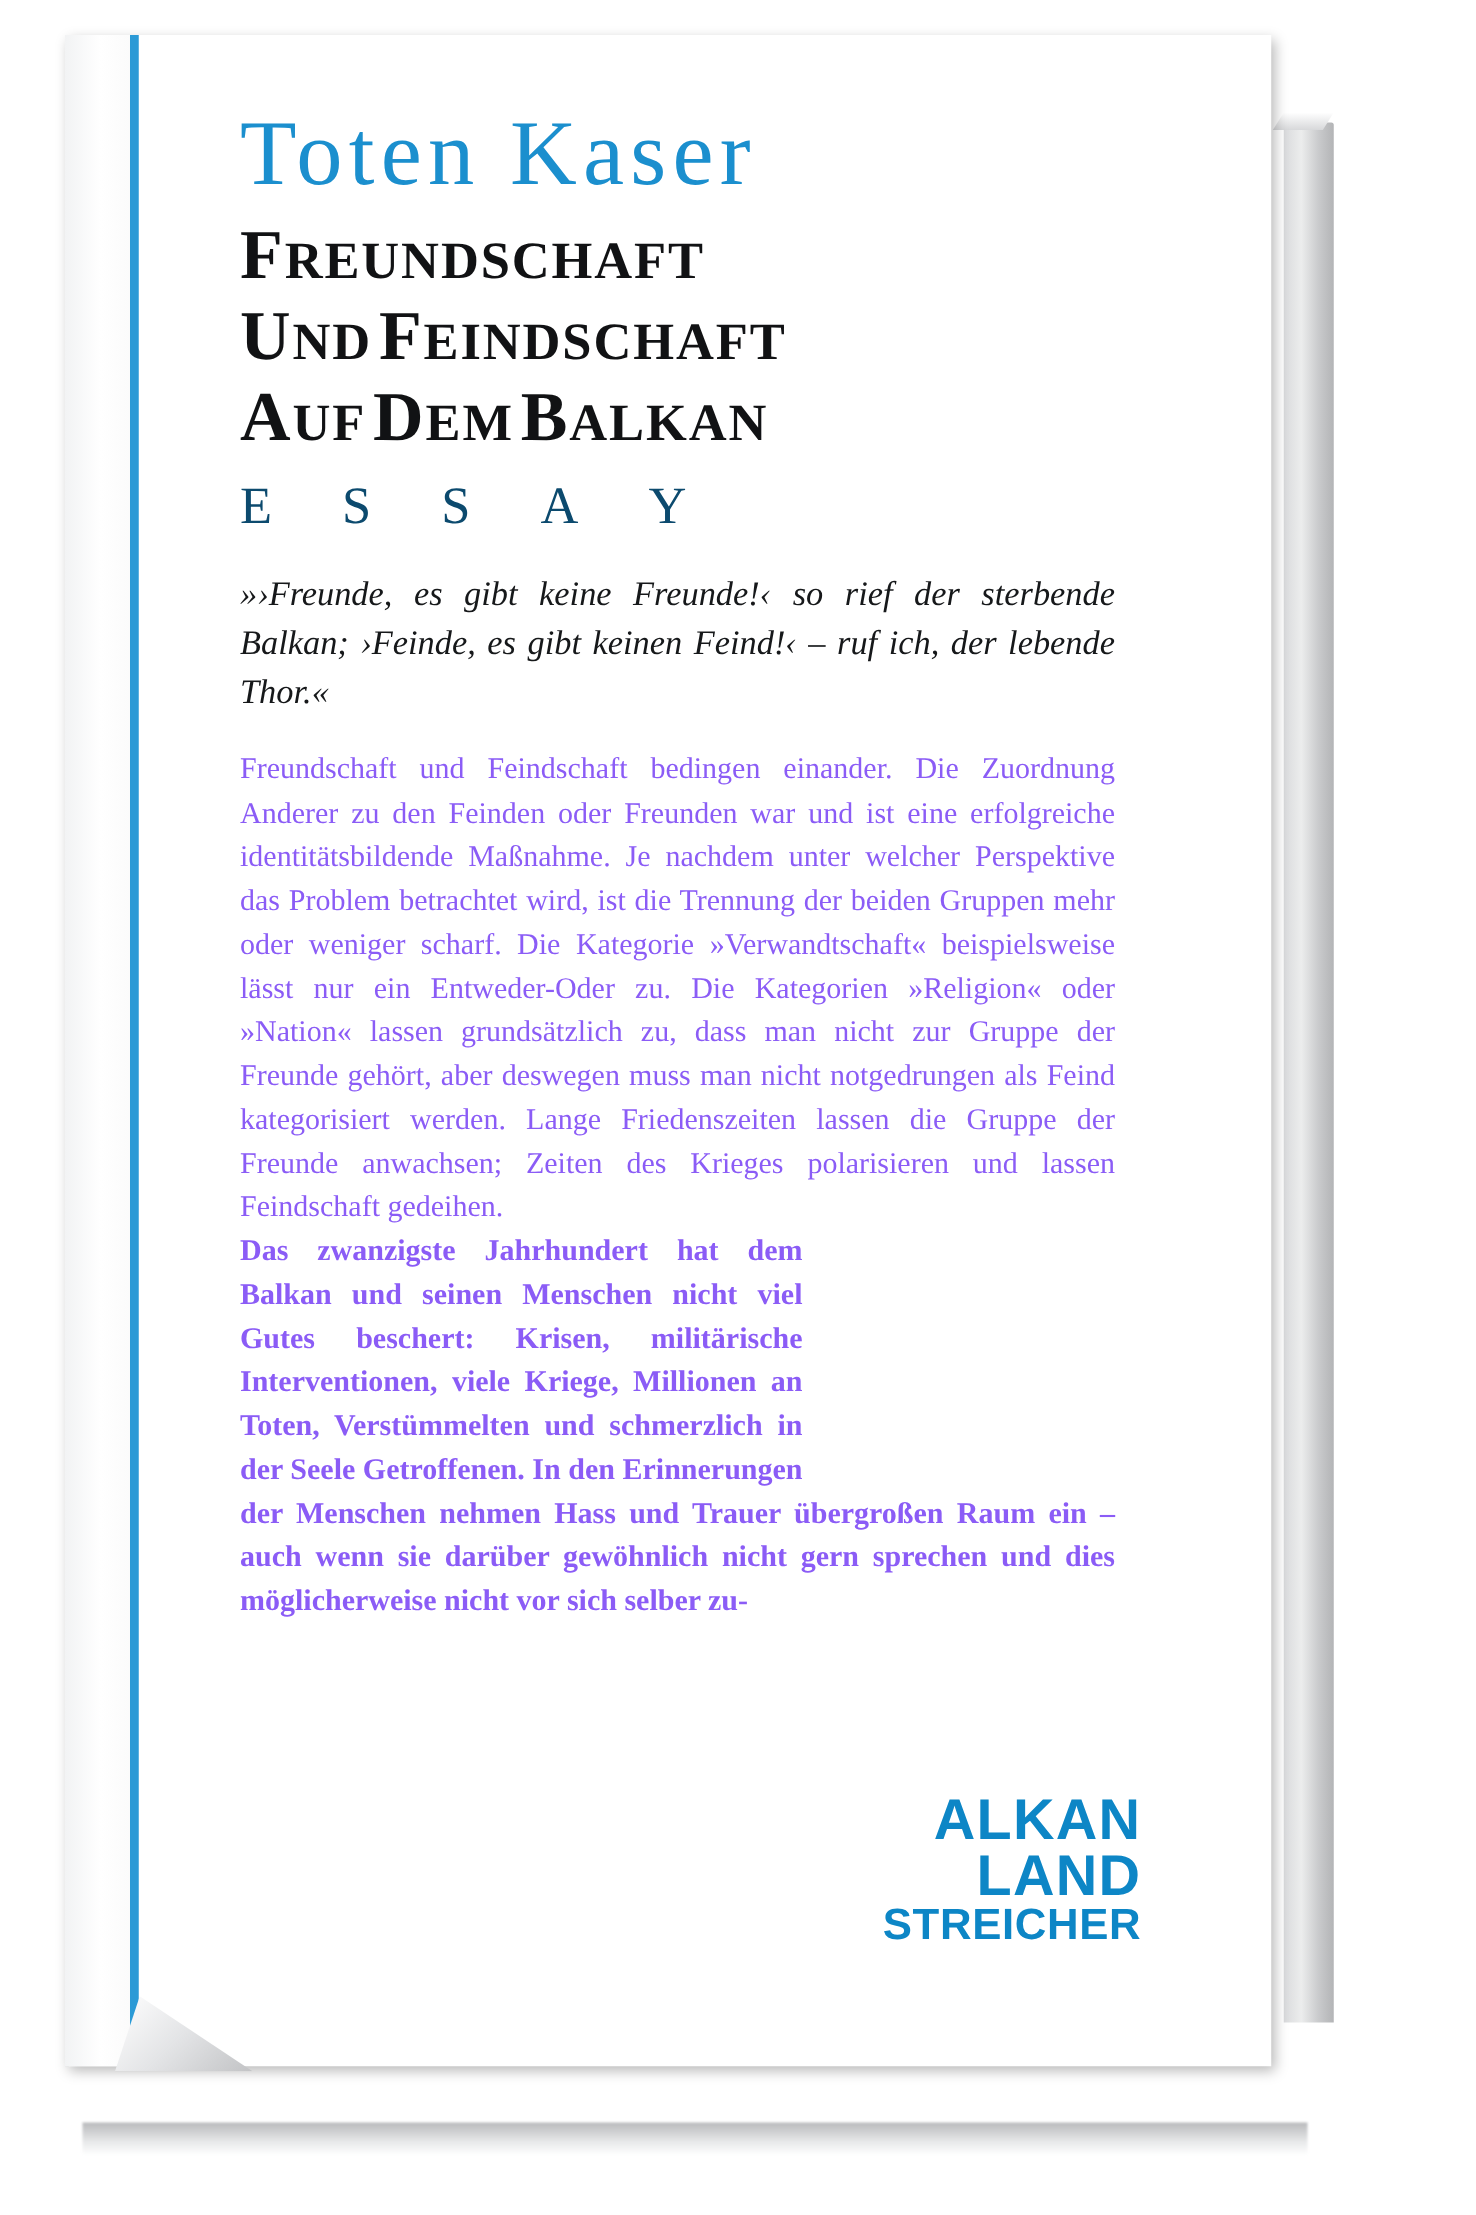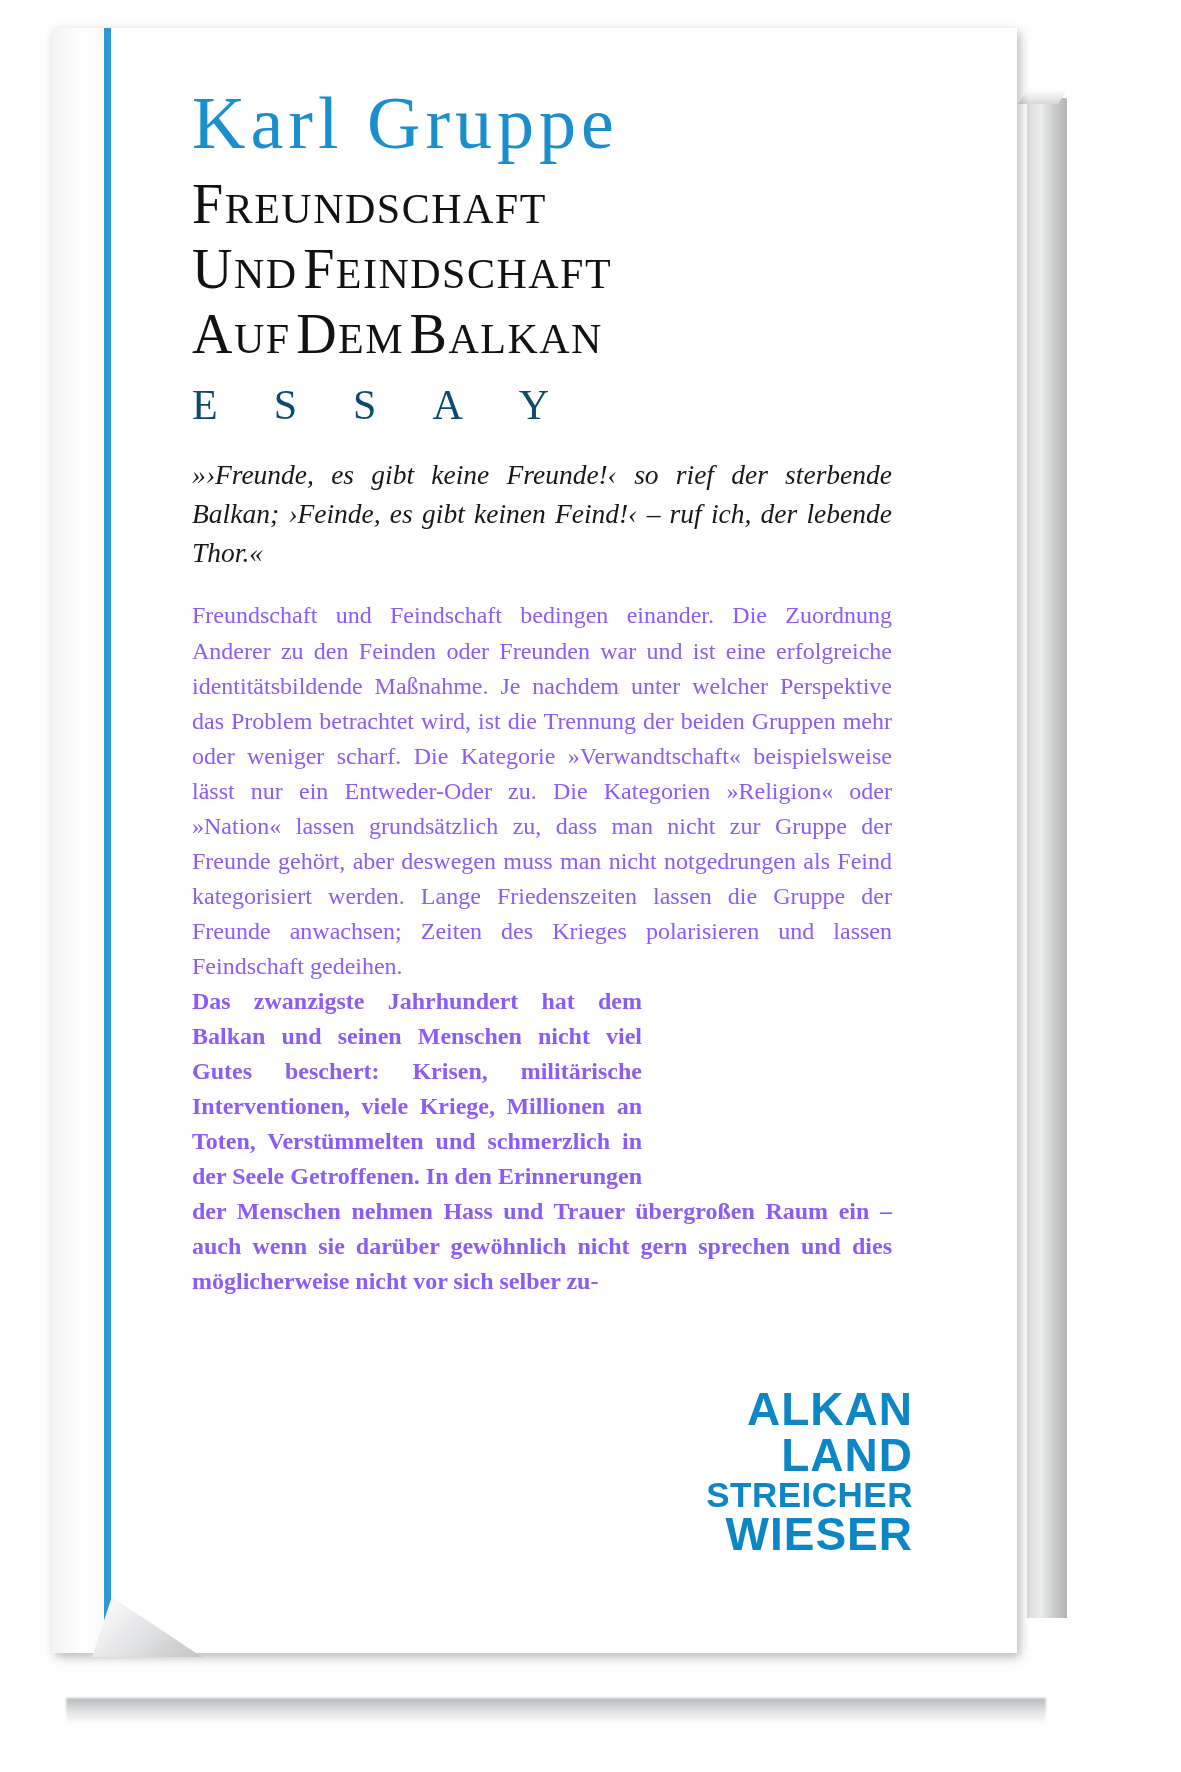--- a/index.html
+++ b/index.html
@@ -213,7 +213,7 @@
 
     <div class="content">
 
-      <div class="author">Karl Gruppe</div>
+      <div class="author">Toten Kaser</div>
 
       <div class="title-line" id="title-1"><span class="big">F</span><span class="small">REUNDSCHAFT</span></div>
       <div class="title-line" id="title-2"><span class="big">U</span><span class="small">ND</span> <span class="big">F</span><span class="small">EINDSCHAFT</span></div>

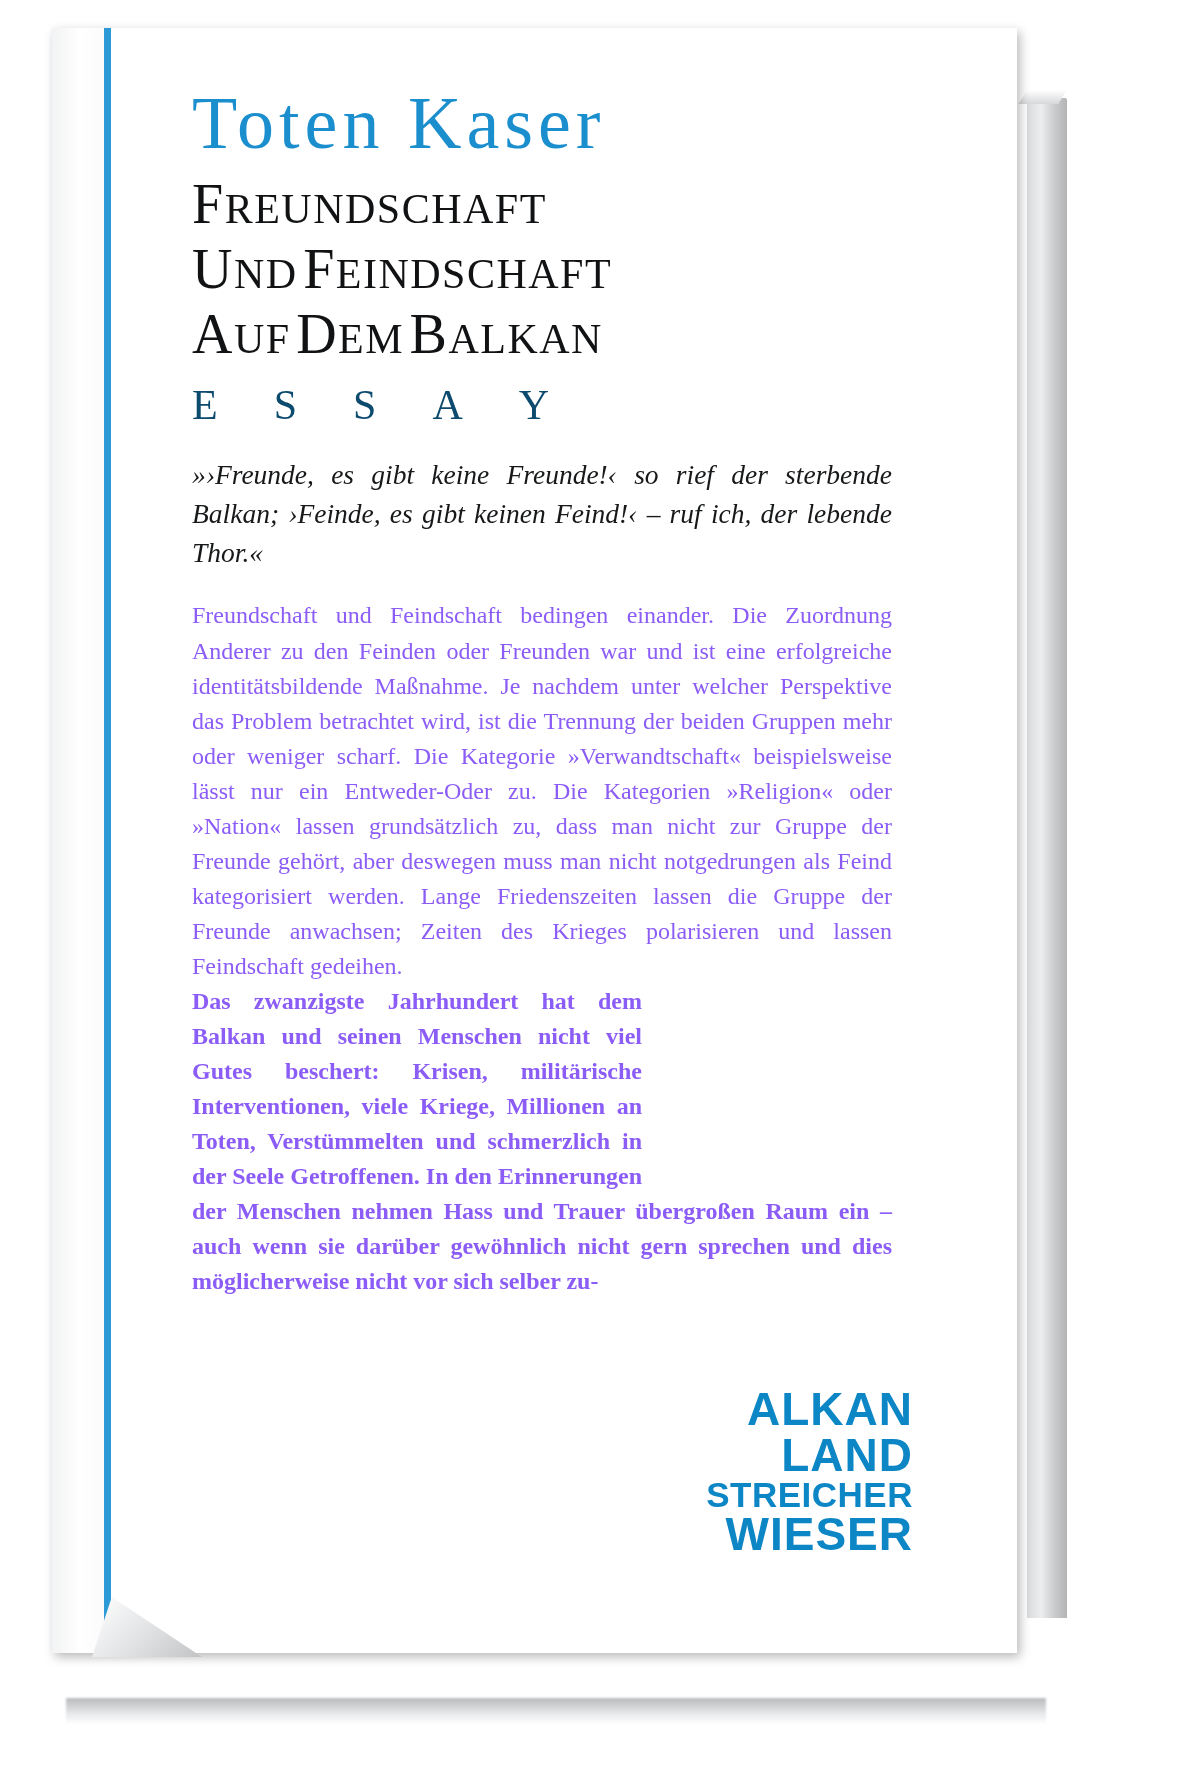--- a/index.html
+++ b/index.html
@@ -128,7 +128,7 @@
   .title-line {
     color: #111214;
     font-family: "Liberation Serif", serif;
-    font-weight: normal;
+    font-weight: bold;
     line-height: 1.02;
     letter-spacing: 1.5px;
     white-space: nowrap;

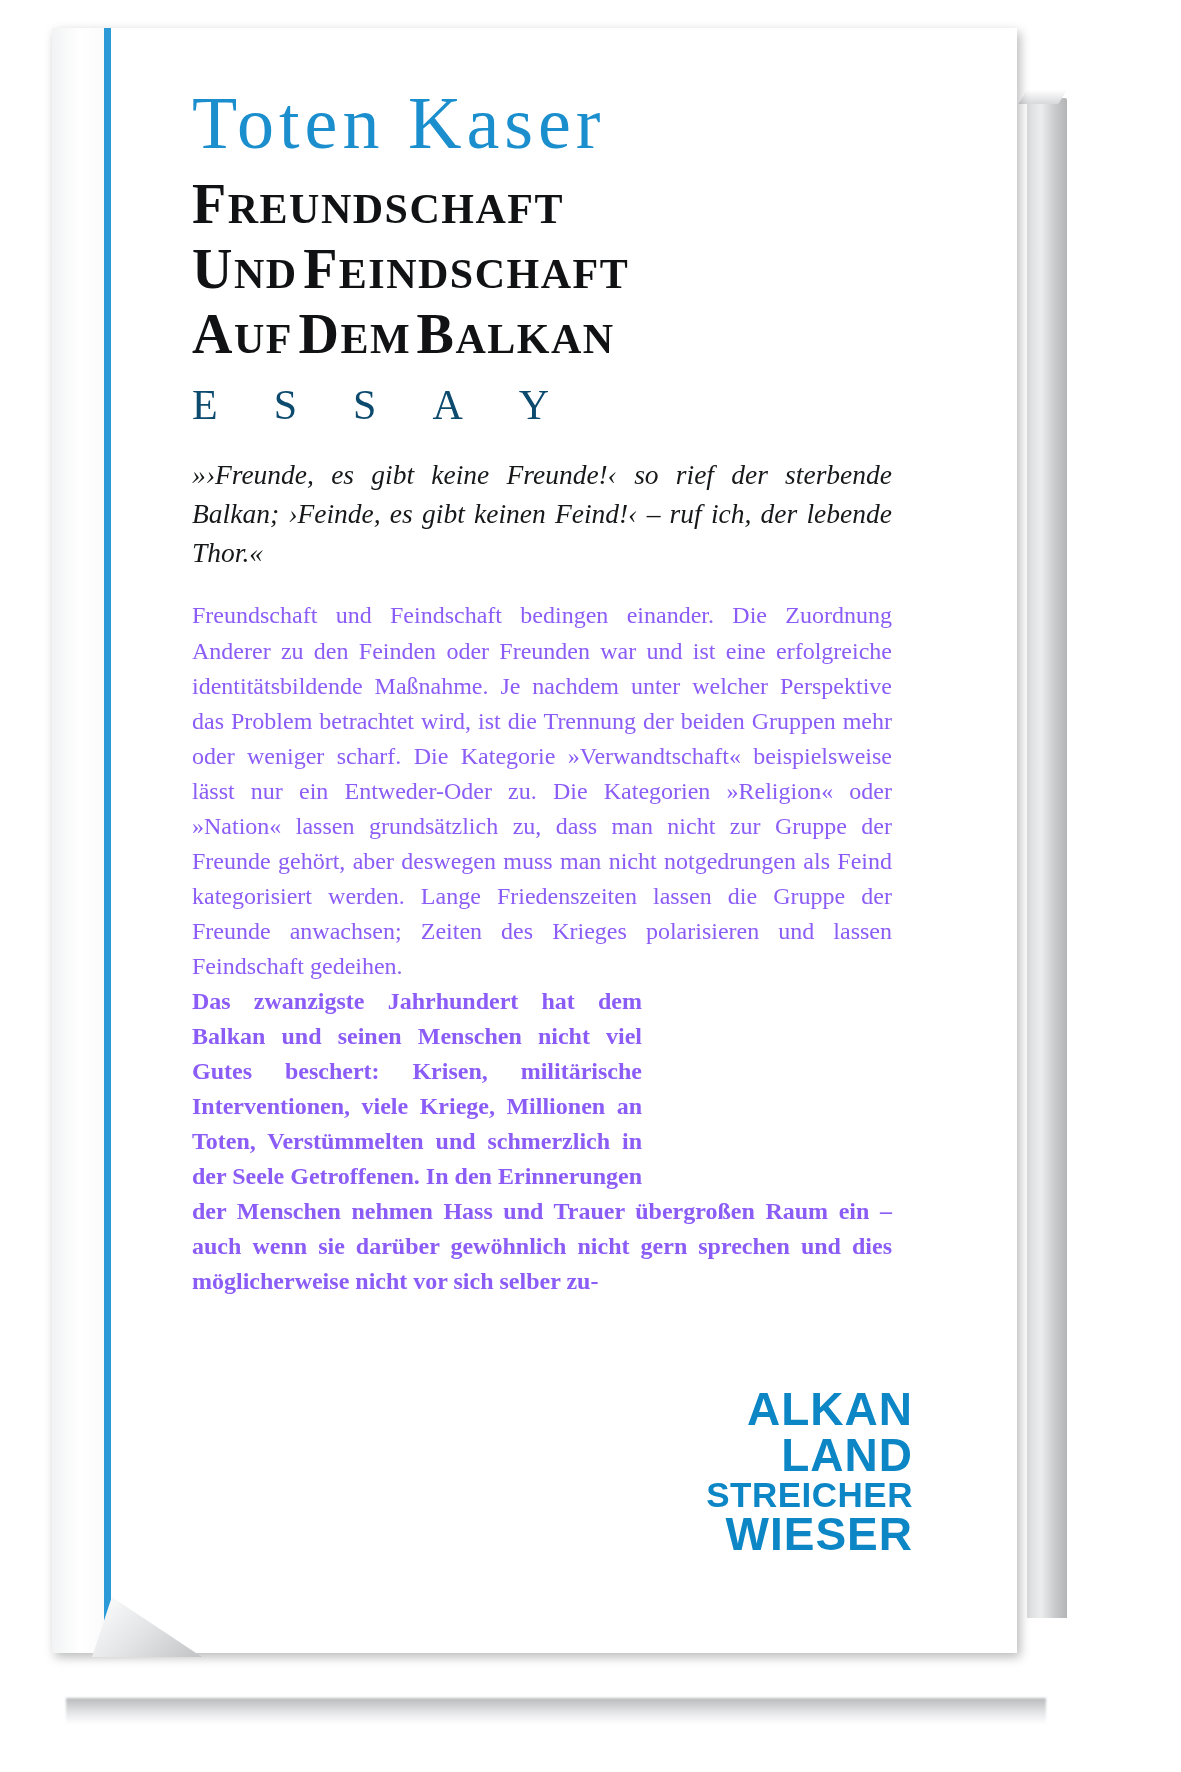--- a/index.html
+++ b/index.html
@@ -238,7 +238,6 @@
       <div class="l1">ALKAN</div>
       <div class="l2">LAND</div>
       <div class="l3">STREICHER</div>
-      <div class="l4">WIESER</div>
     </div>
 
   </div>

